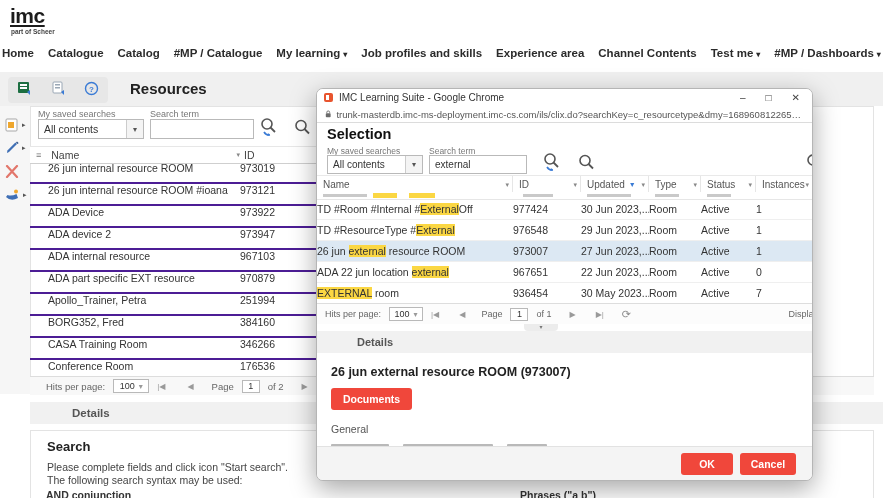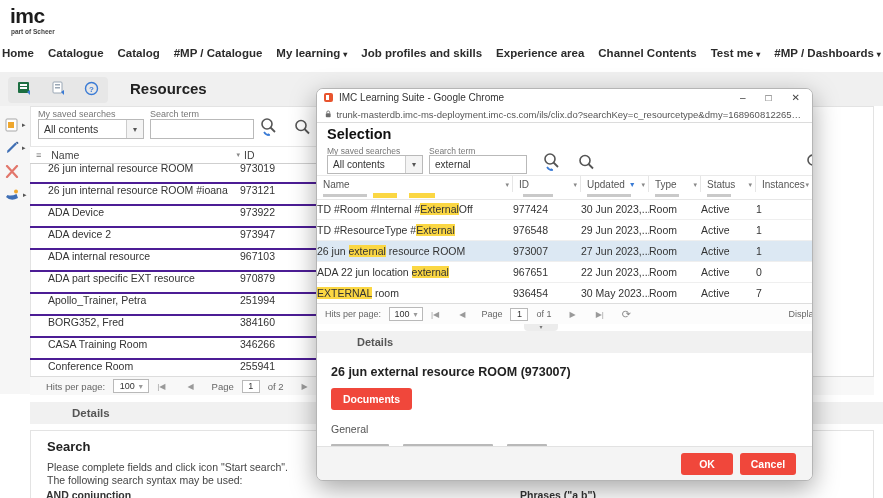--- a/index.html
+++ b/index.html
@@ -8,7 +8,7 @@
   .abs{position:absolute;}
 
   
-  .logo{left:10px;top:6px;font-weight:bold;font-size:21px;color:#1c1c1c;letter-spacing:-0.5px;line-height:20px;}
+  .logo{left:10px;top:6px;font-weight:bold;font-size:21px;color:#1c1c1c;letter-spacing:-0.5px;line-height:20px;text-decoration:underline;}
   .tagline{left:11px;top:28px;font-size:6.5px;color:#444;font-weight:bold;}
   .nav{left:2px;top:47px;right:0;height:18px;display:flex;gap:14px;white-space:nowrap;overflow:hidden;}
   .nav-item{font-size:11.5px;font-weight:bold;color:#2b2b2b;cursor:pointer;}

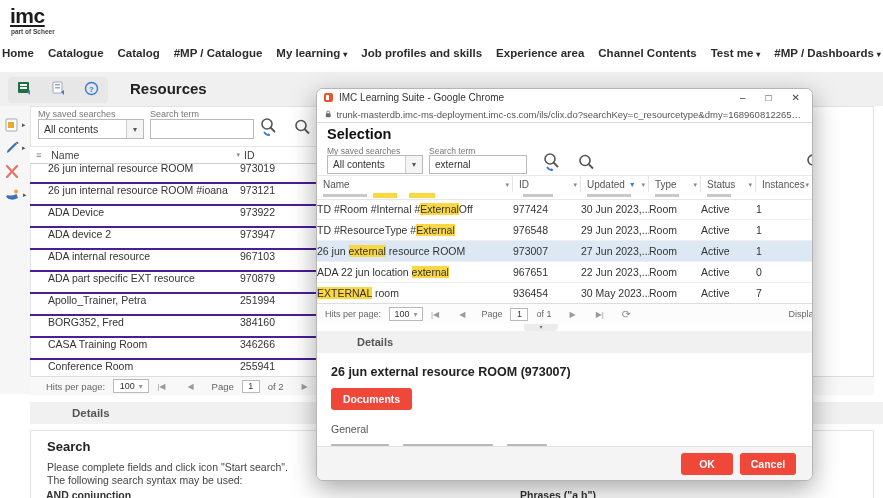--- a/index.html
+++ b/index.html
@@ -213,7 +213,7 @@
       </div>
       <div class="lrow">
         <div class="nm">Conference Room</div>
-        <div class="id">255941</div>
+        <div class="id">176536</div>
       </div>
       <div class="lrow"></div>
     </div>

